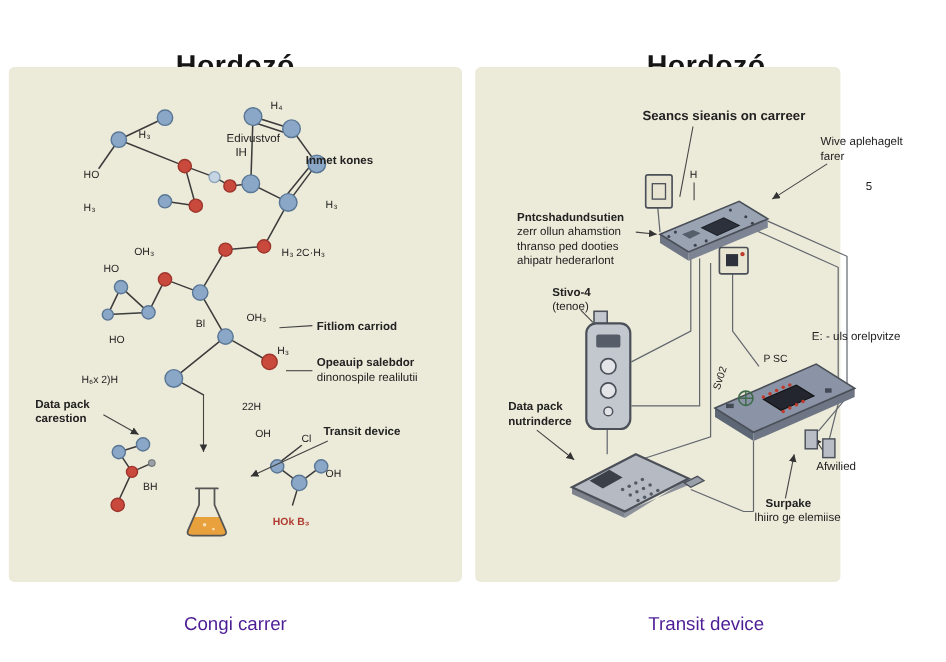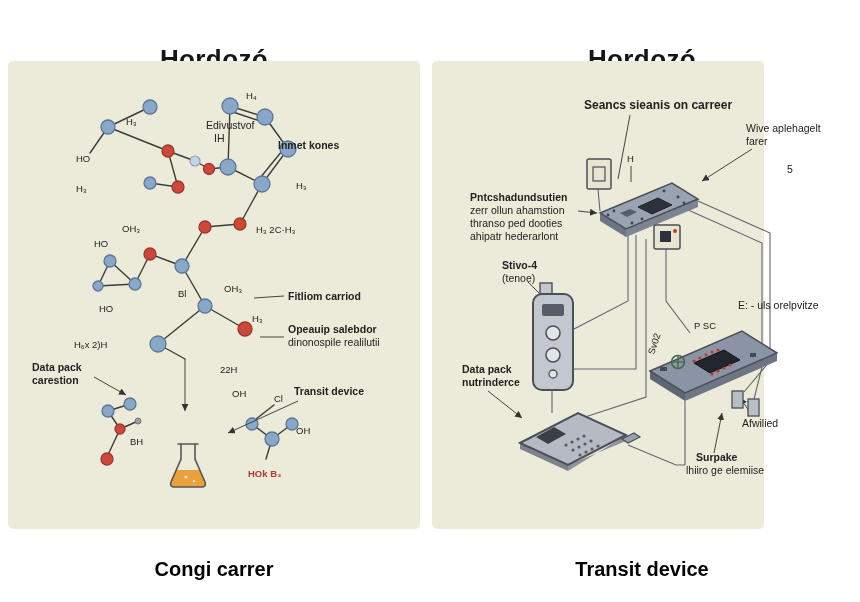--- a/index.html
+++ b/index.html
@@ -11,7 +11,7 @@
   .panel.left{left:8px;width:412px;}
   .panel.right{left:432px;width:332px;}
   .panel svg{position:absolute;left:0;top:0;}
-  .caption{position:absolute;top:558px;font-size:20px;font-weight:700;color:#000000;text-align:center;}
+  .caption{position:absolute;top:558px;font-size:17px;font-weight:400;color:#4c1d95;text-align:center;}
   .caption.left{left:8px;width:412px;}
   .caption.right{left:432px;width:420px;}
   

